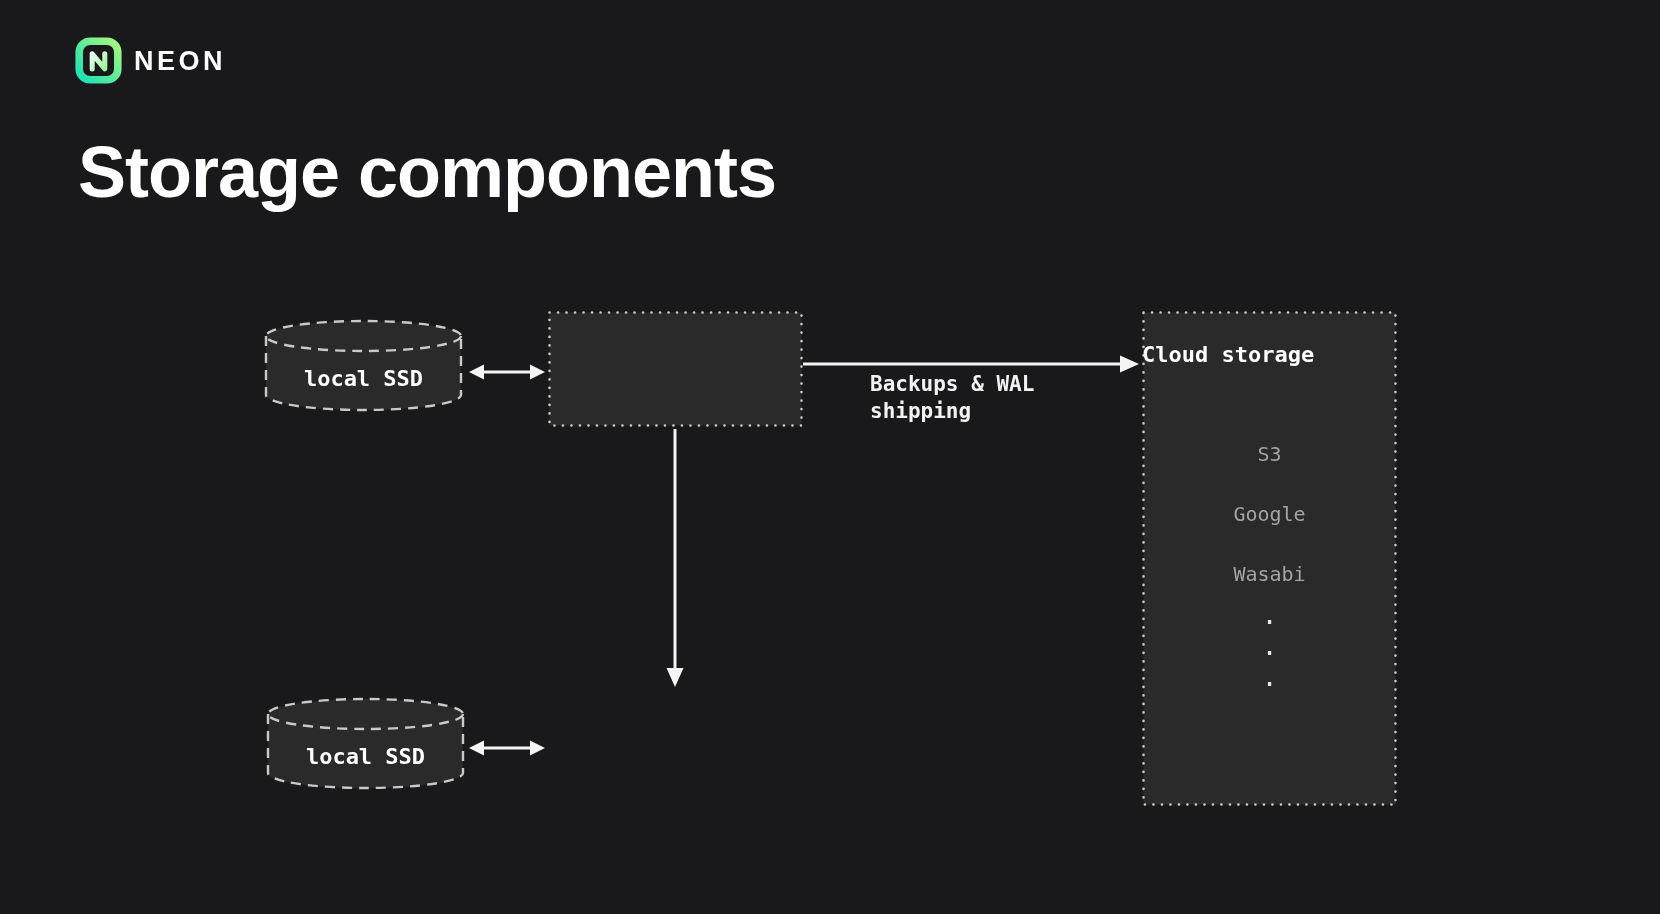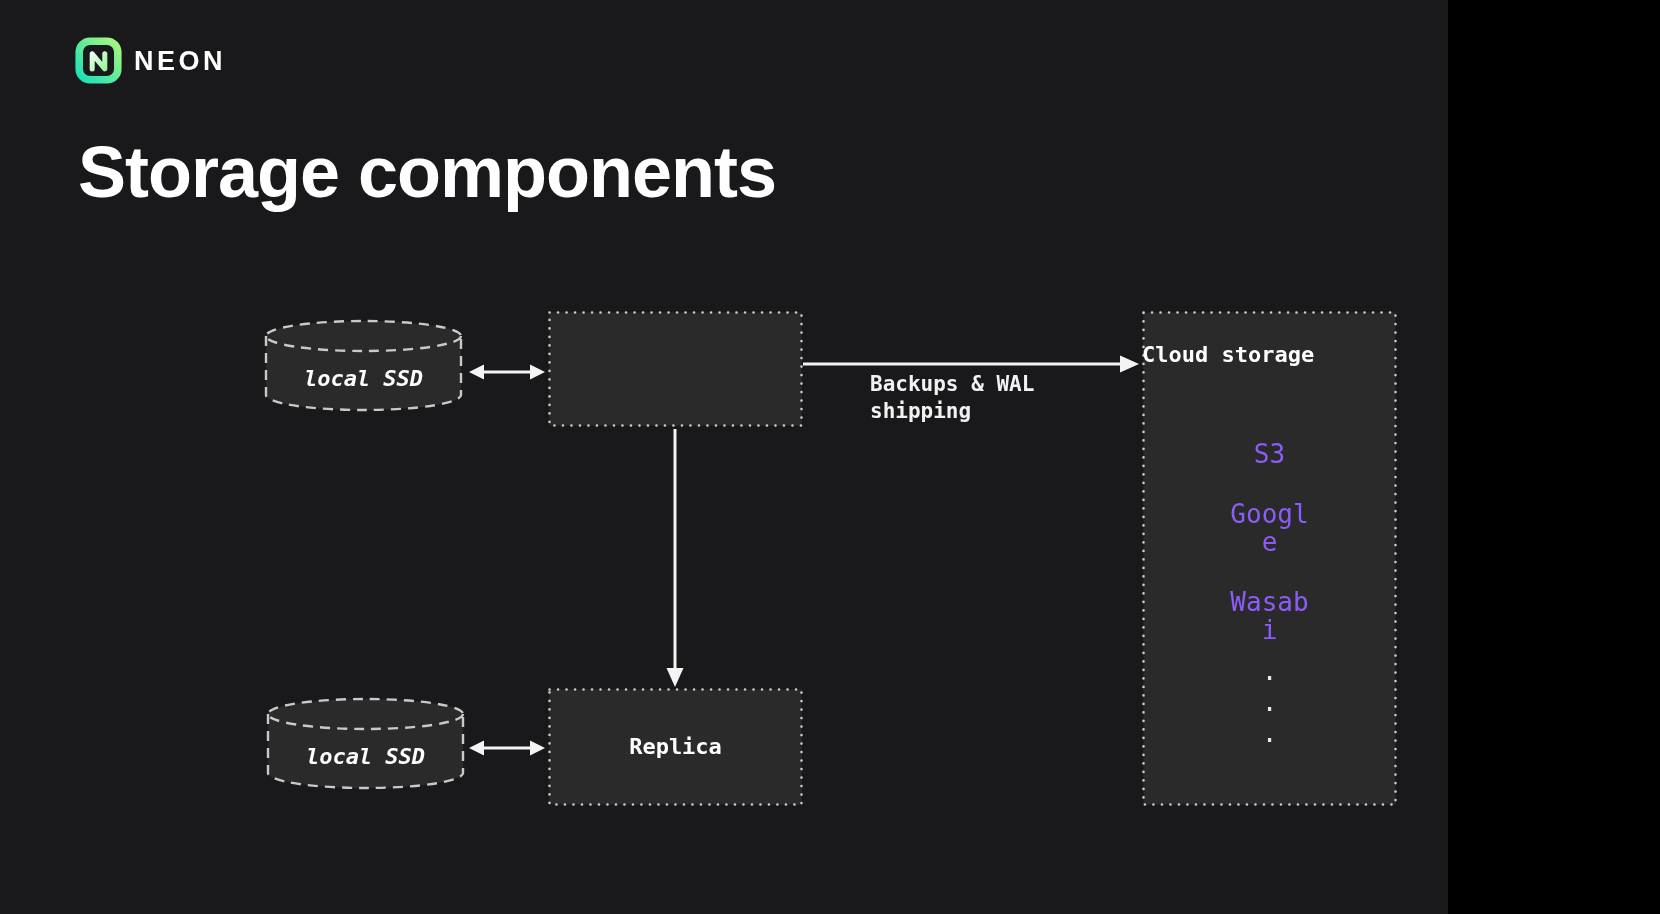--- a/index.html
+++ b/index.html
@@ -5,7 +5,7 @@
   html,body{margin:0;padding:0;background:#000;}
   .slide{
     position:relative;
-    width:1448px;height:914px;
+    width:1660px;height:914px;
     background:#19191b;
     overflow:hidden;
     font-family:"Liberation Sans",sans-serif;

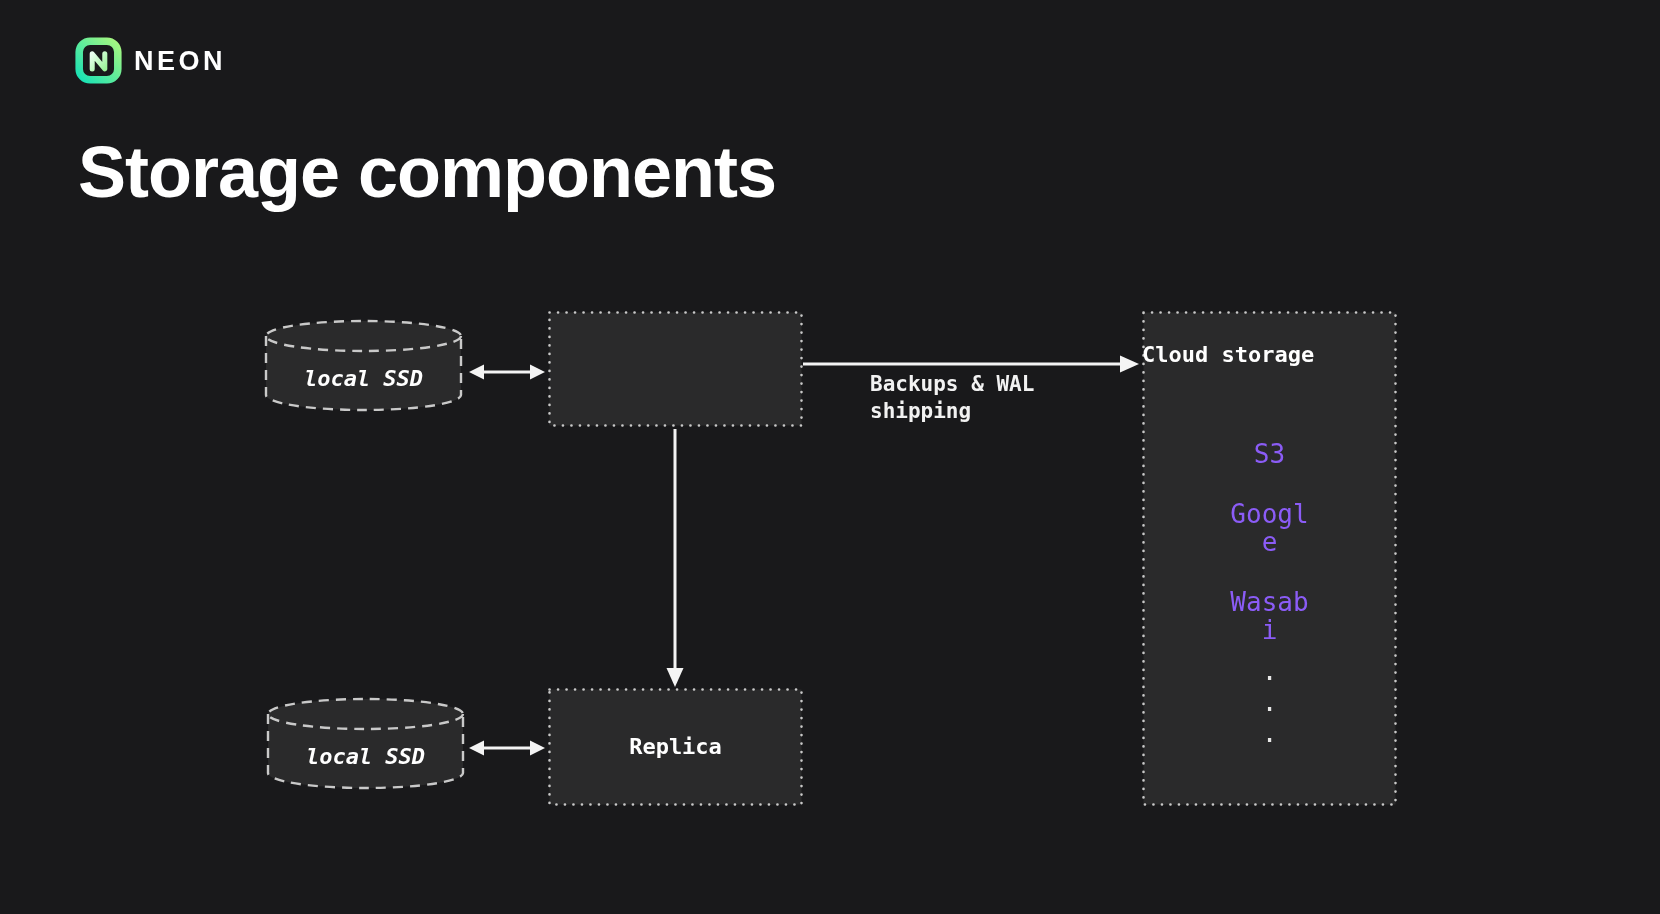--- a/index.html
+++ b/index.html
@@ -40,7 +40,7 @@
   .cyl{position:absolute;width:199px;height:95px;}
   .cyl-top{left:264px;top:318px;}
   .cyl-bottom{left:266px;top:696px;}
-  .cyl .node-label{top:48px;font-style:italic;}
+  .cyl .node-label{top:48px;}
 
   
   .cloud-content{position:absolute;left:0;top:0;width:100%;height:100%;}

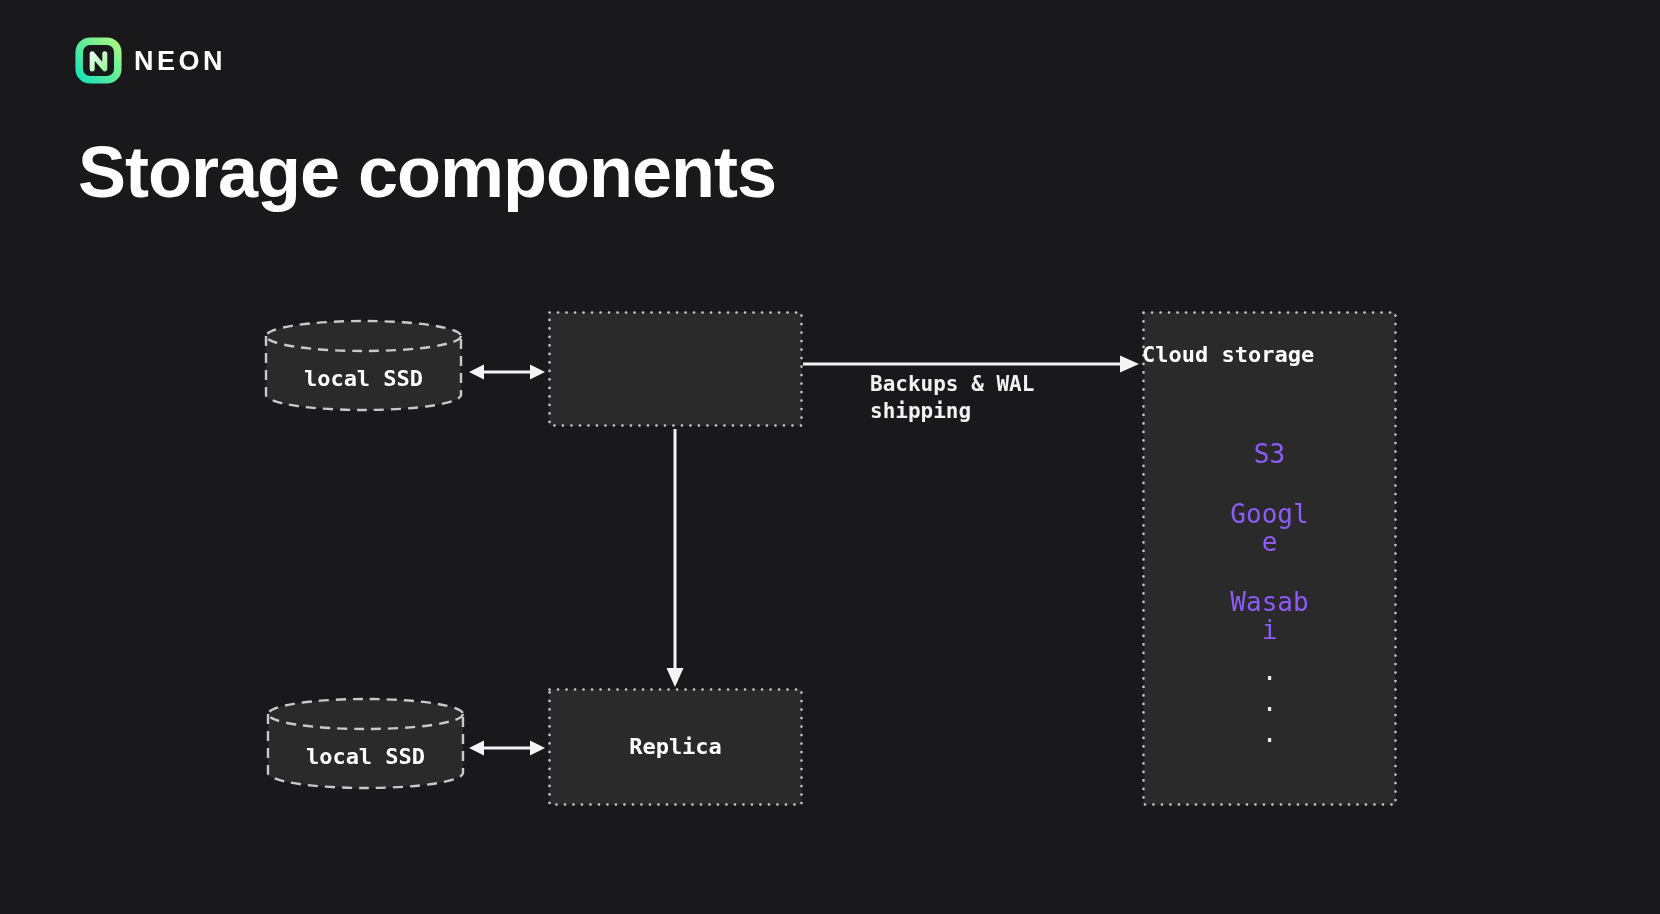--- a/index.html
+++ b/index.html
@@ -53,7 +53,7 @@
     width:88px;margin-left:auto;margin-right:auto;
     text-align:center;word-break:break-all;
     font-family:"DejaVu Sans Mono","Liberation Mono",monospace;
-    font-size:26px;font-weight:normal;color:#8b5cf6;line-height:28px;
+    font-size:20px;font-weight:normal;color:#a3a3a3;line-height:28px;
   }
   .cloud-item.first{margin-top:72px;}
   .cloud-item.next{margin-top:32px;}

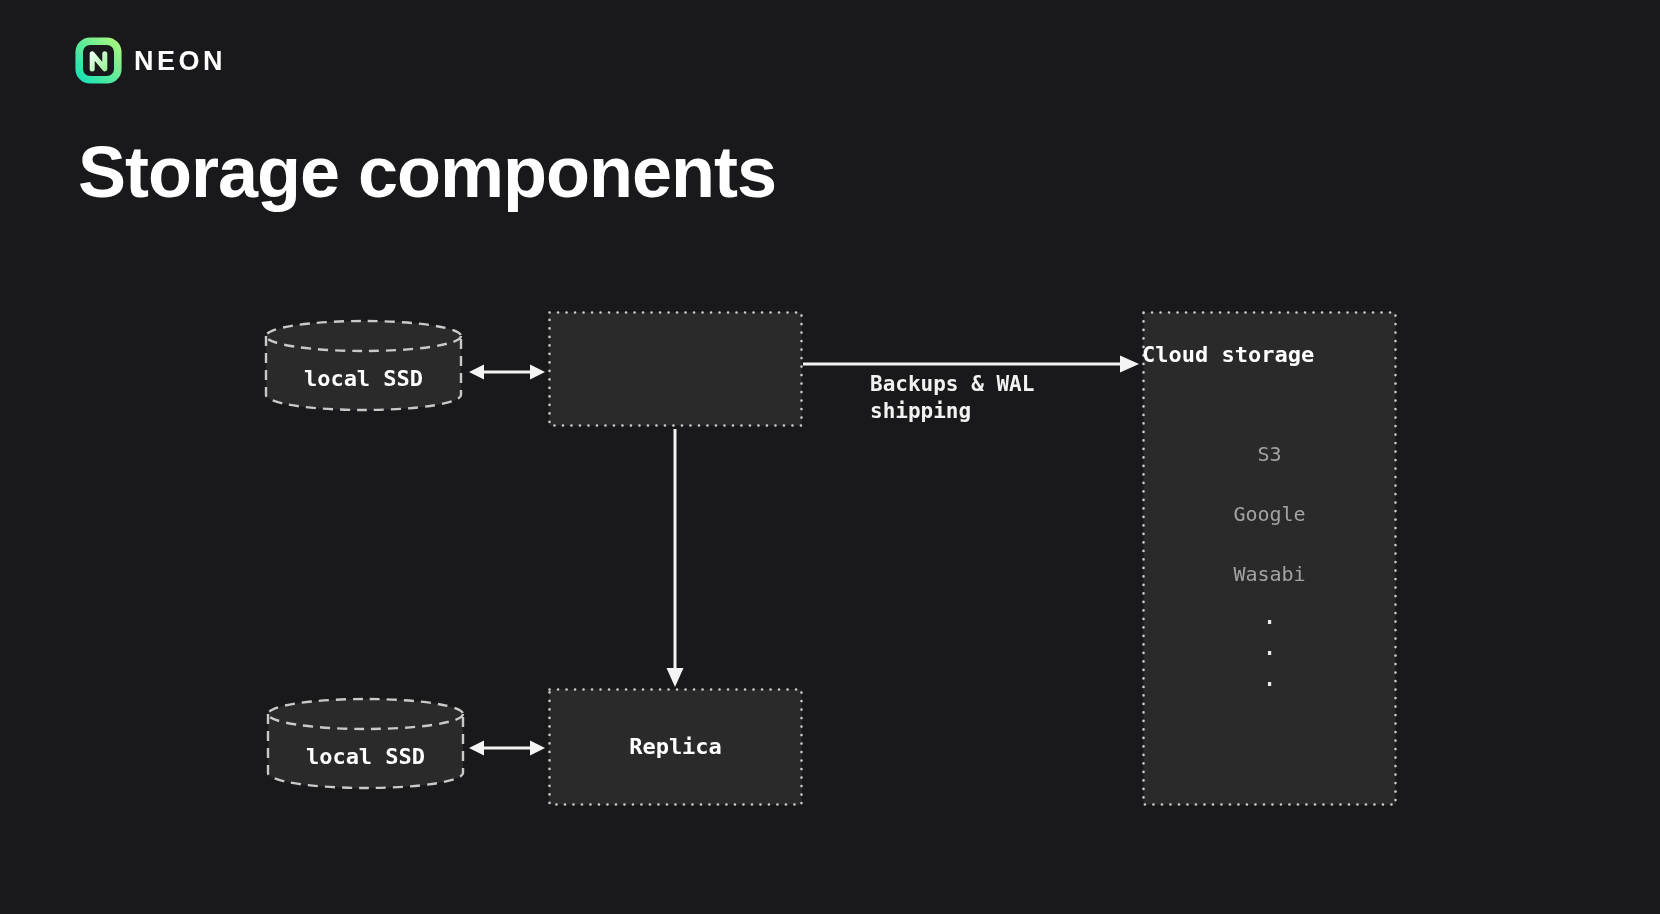--- a/index.html
+++ b/index.html
@@ -127,12 +127,6 @@
     </svg>
   </div>
 
-  <div class="node node-replica">
-    <svg width="255" height="118">
-      <rect x="1.5" y="1.5" width="252" height="115" fill="#2a2a2b" stroke="#c9c9c9" stroke-width="2.6" stroke-dasharray="0.1 8.4" stroke-linecap="round"></rect>
-    </svg>
-    <div class="node-label" style="top:46px;">Replica</div>
-  </div>
 
   <div class="node node-cloud">
     <svg width="255" height="495">

